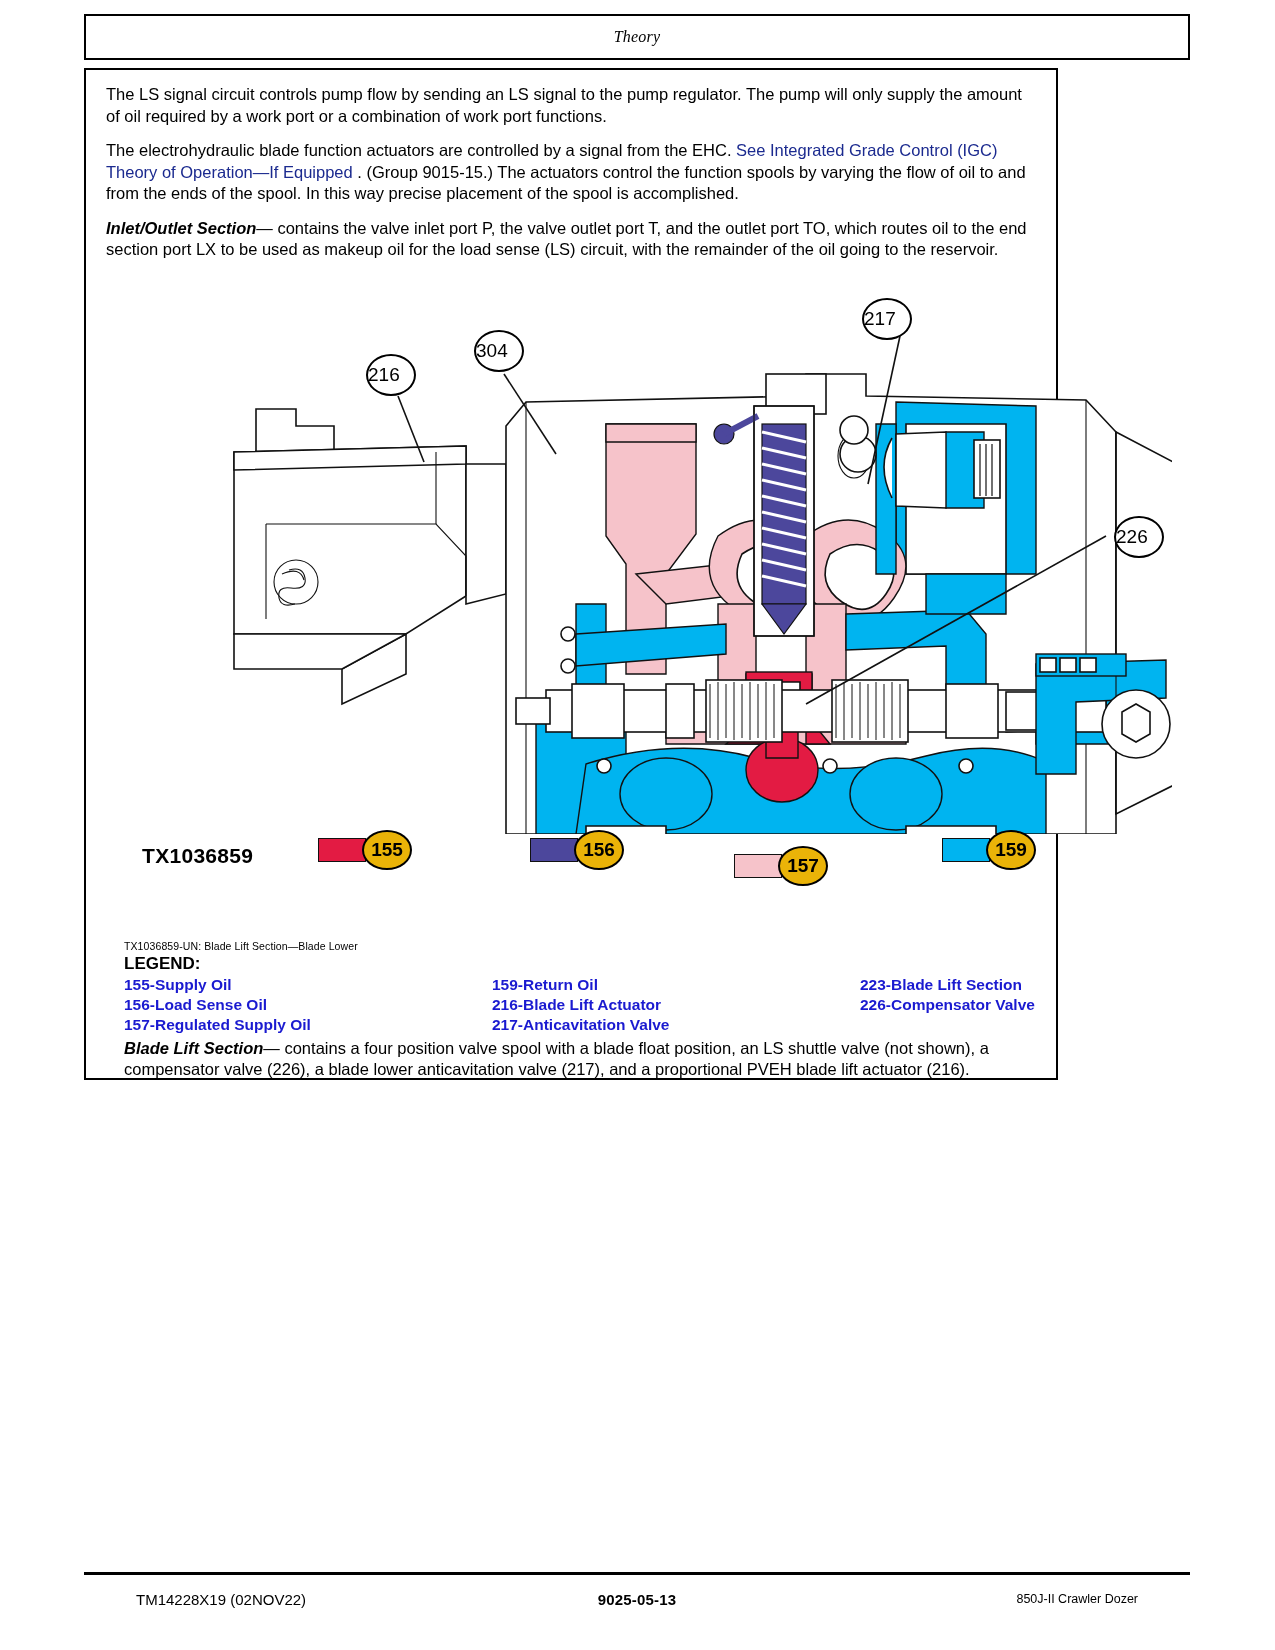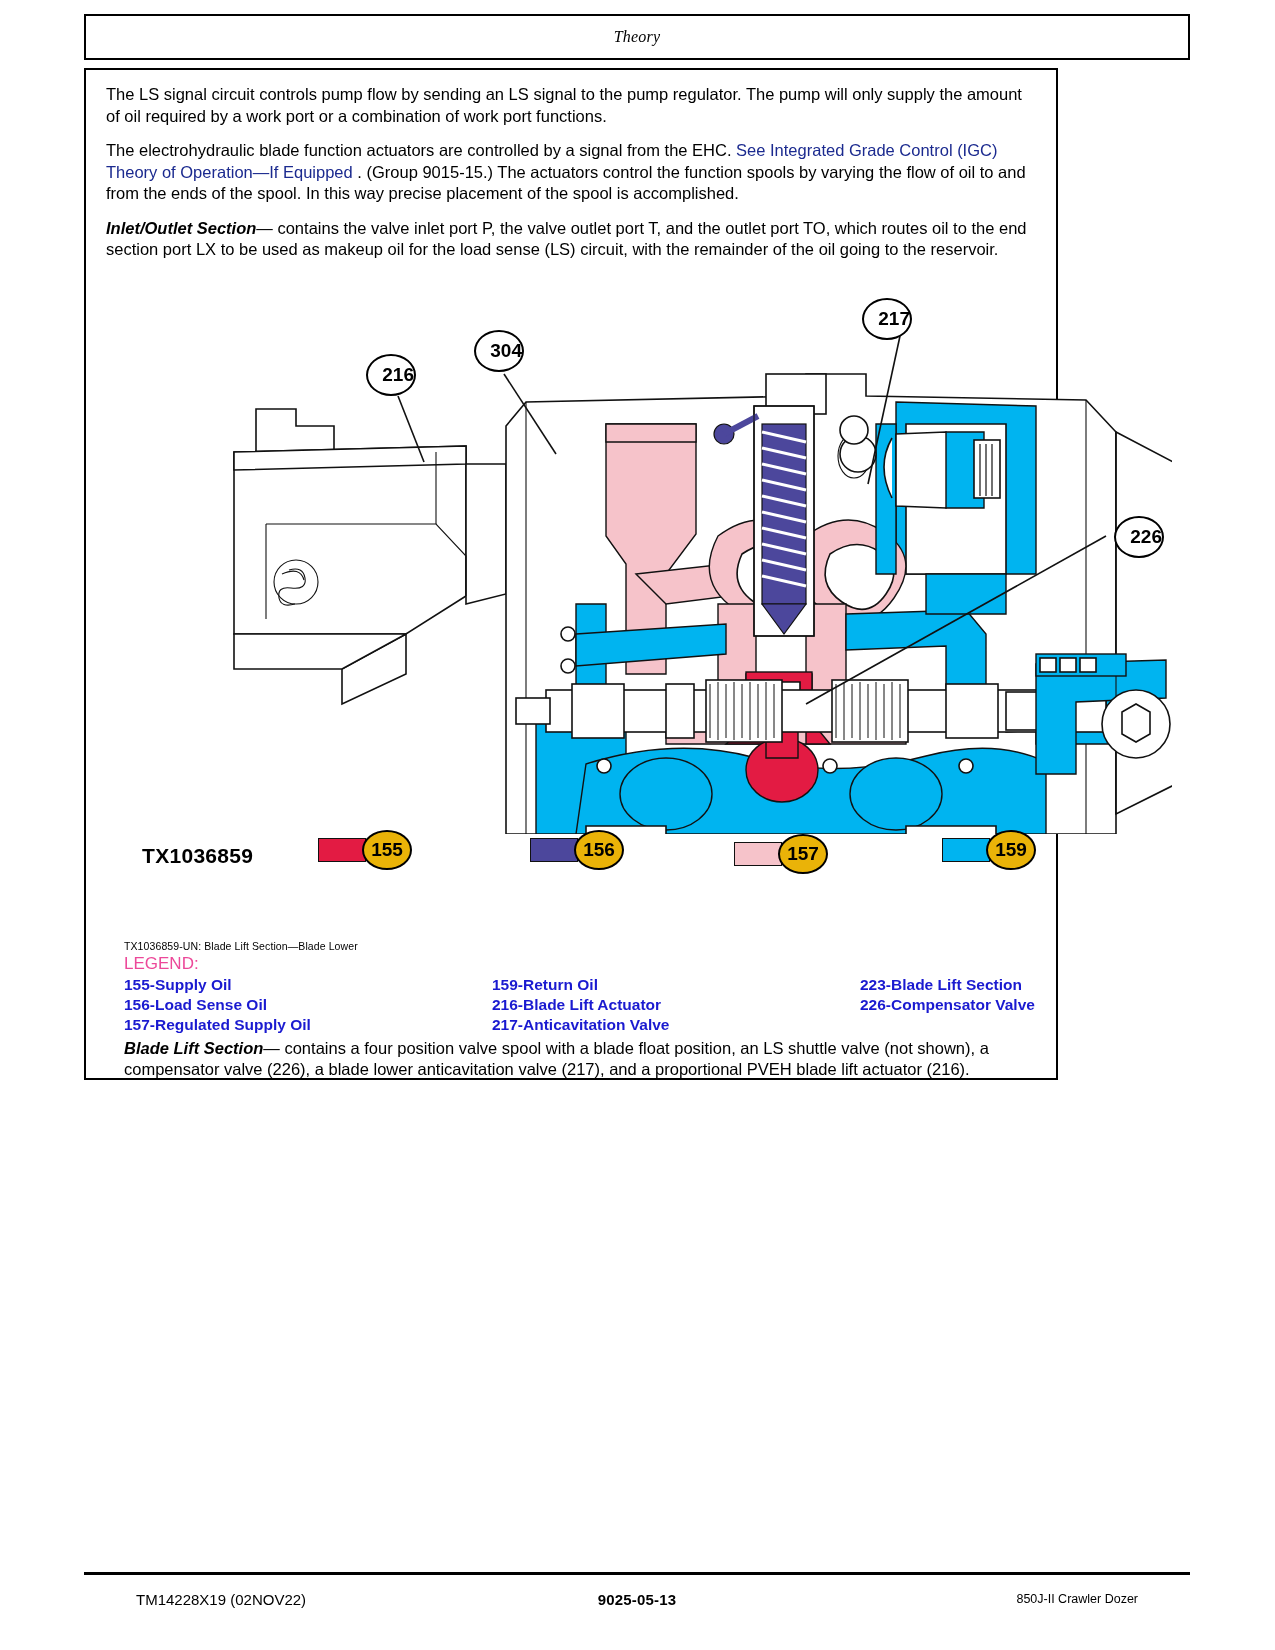--- a/index.html
+++ b/index.html
@@ -210,9 +210,9 @@
     background: #fff;
     display: flex;
     align-items: center;
-    justify-content: flex-end;
+    justify-content: flex-start;
     font-size: 19px;
-    font-weight: bold;
+    font-weight: normal;
   }
 </style>
 </head>

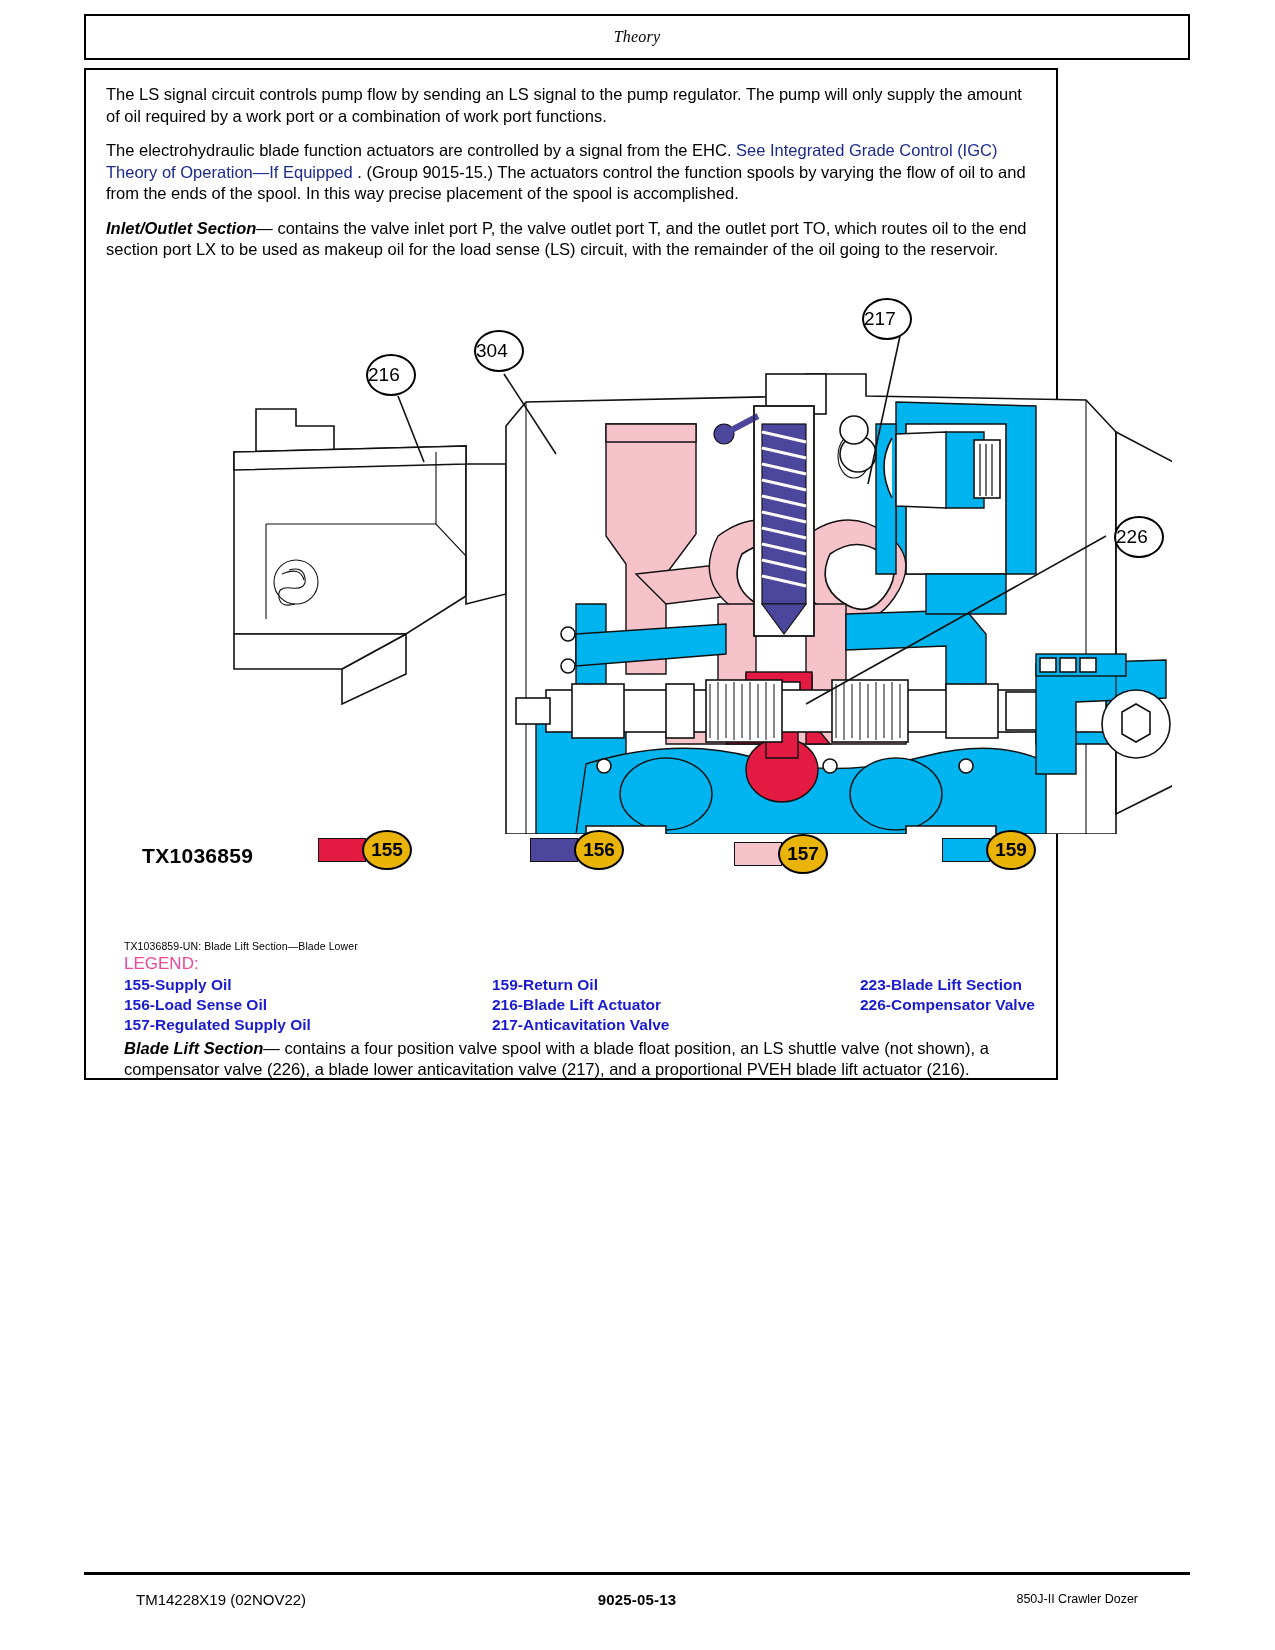--- a/index.html
+++ b/index.html
@@ -446,7 +446,7 @@
             </div>
           </div>
 
-          <div class="swatch-group" style="left:628px; top:4px;">
+          <div class="swatch-group" style="left:628px; top:16px;">
             <div class="swatch" style="background:#F6C3CA;"></div>
             <div class="callout-circle">
               <span>157</span>

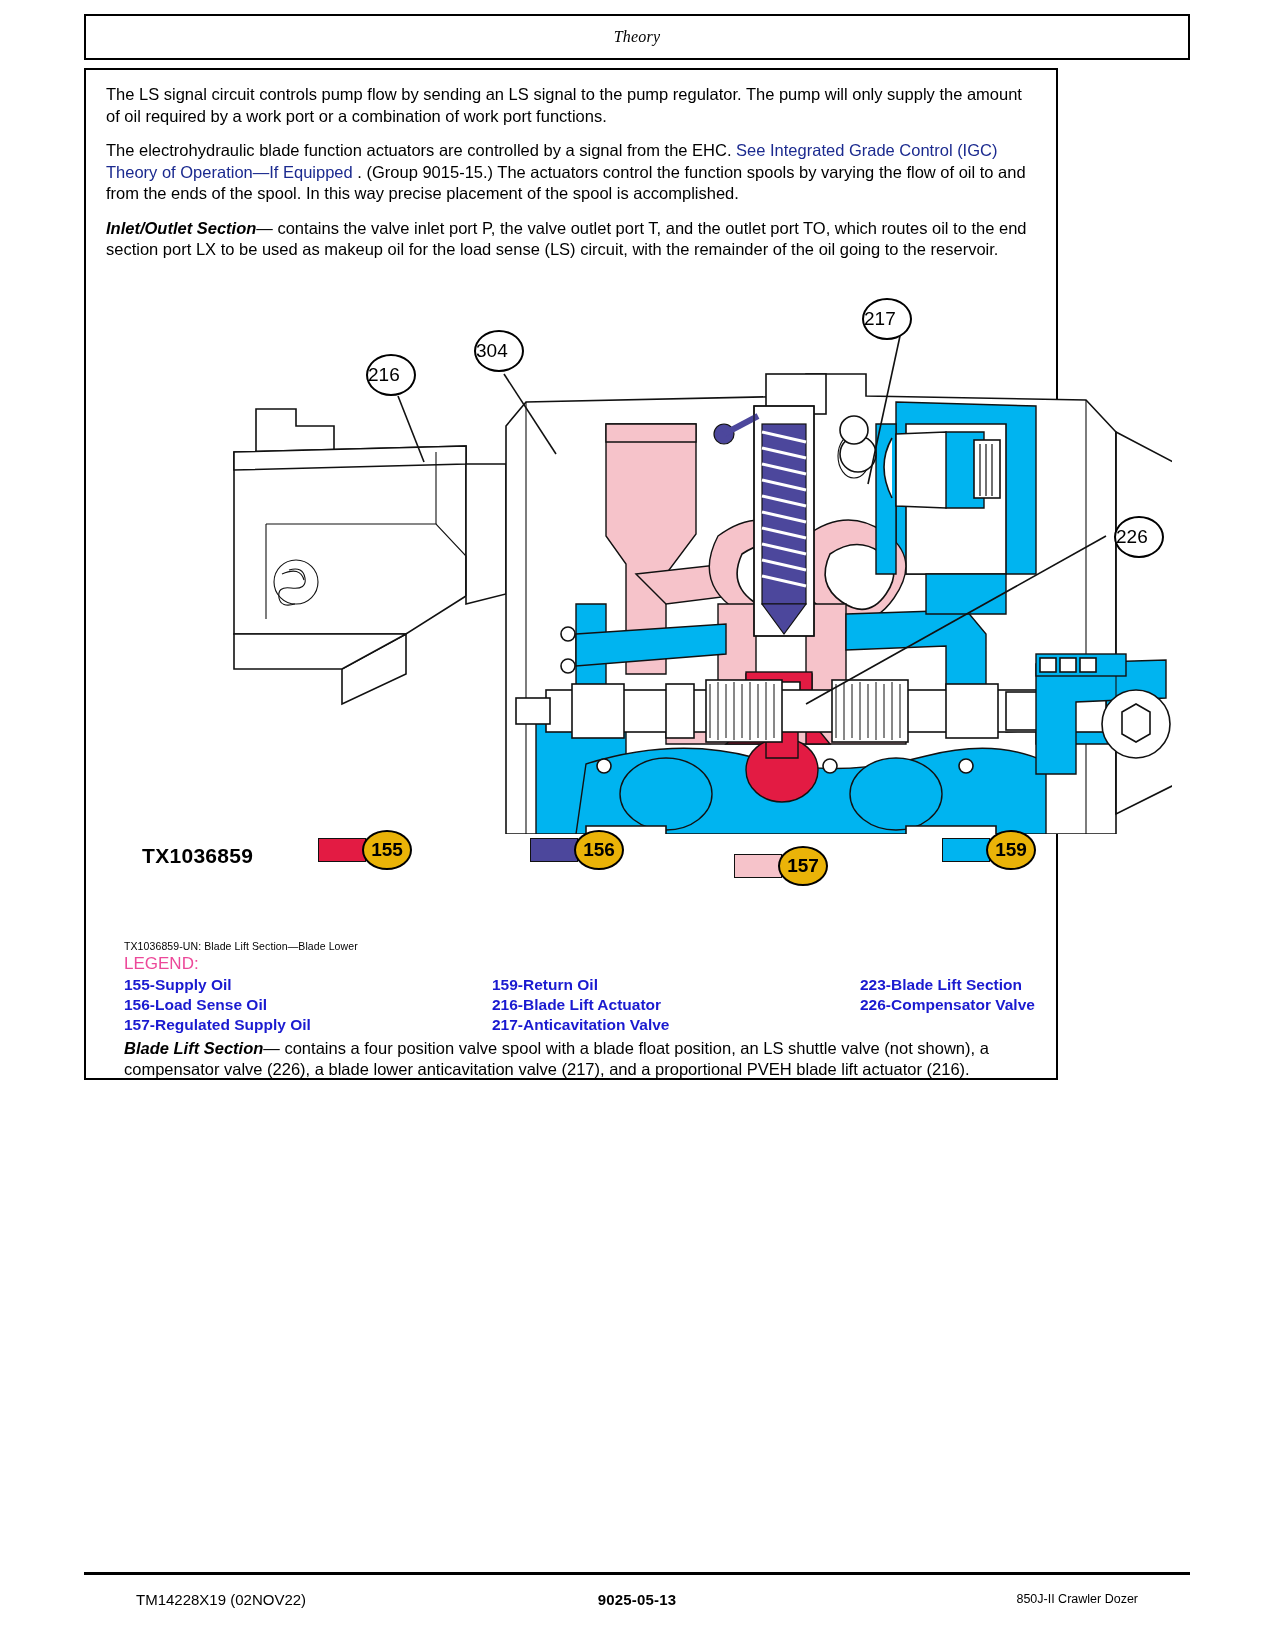--- a/index.html
+++ b/index.html
@@ -102,10 +102,10 @@
     letter-spacing: .1px;
   }
   .legend-title {
-    color: #ec4899;
+    color: #000000;
     font-size: 17px;
     margin: 0 0 1px 18px;
-    font-weight: normal;
+    font-weight: bold;
   }
   .legend-grid {
     margin: 0 0 0 18px;

